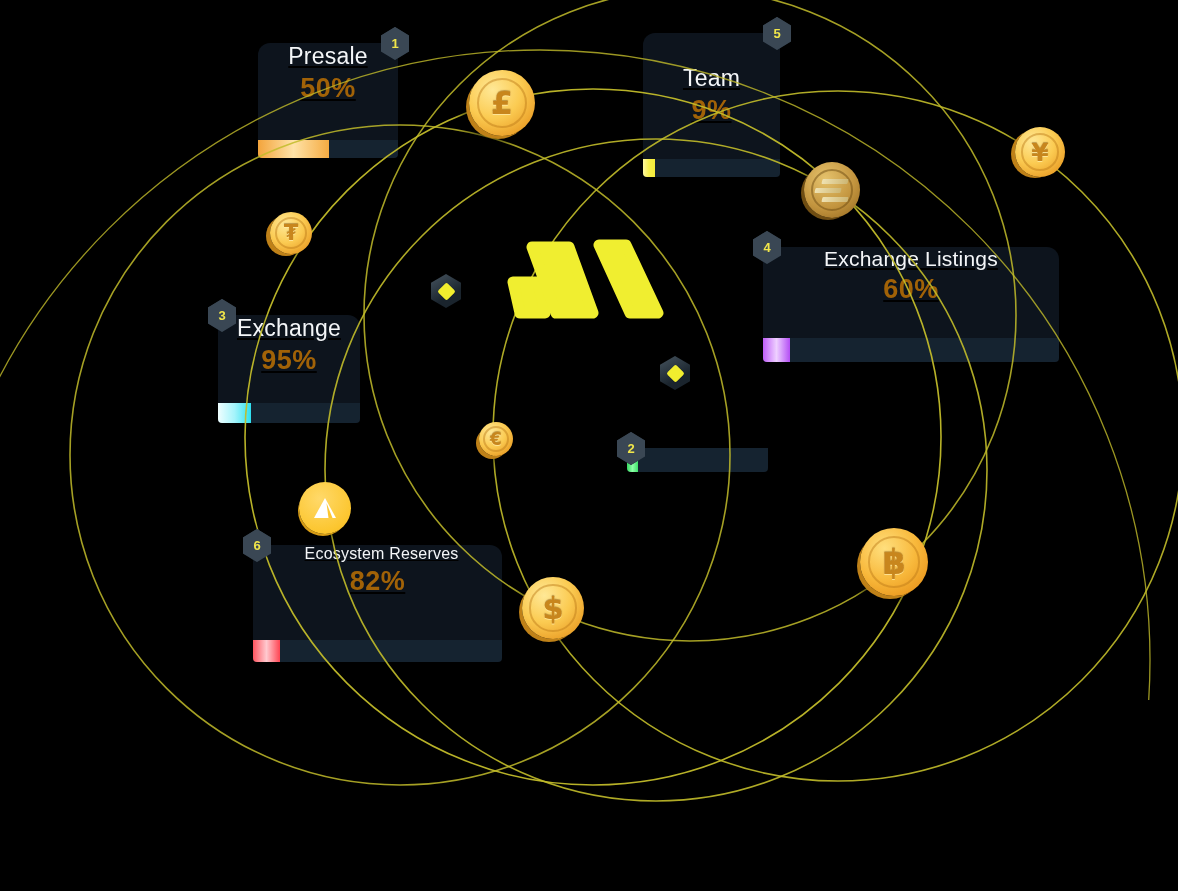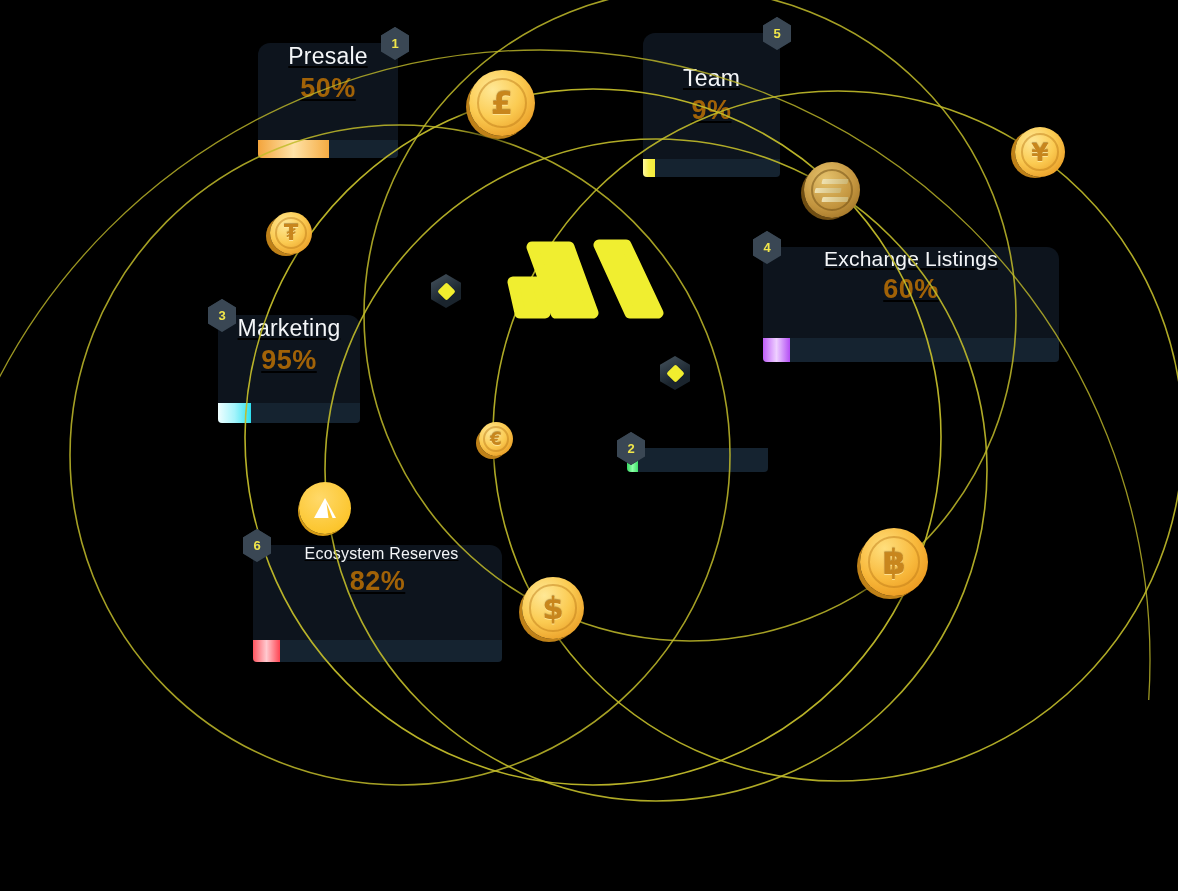--- a/index.html
+++ b/index.html
@@ -118,7 +118,7 @@
         <span>3</span>
       </div>
     <div class="card-body">
-      <div class="card-label">Marketing</div>
+      <div class="card-label">Exchange</div>
       <div class="card-value">95%</div>
     </div>
     <div class="bar">

